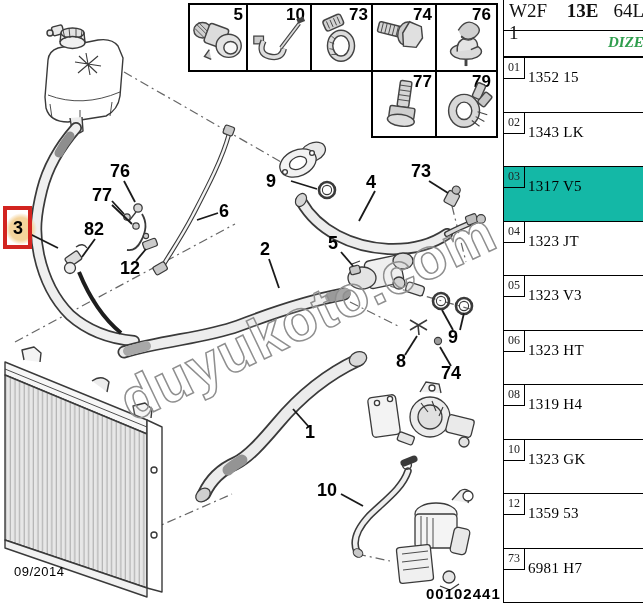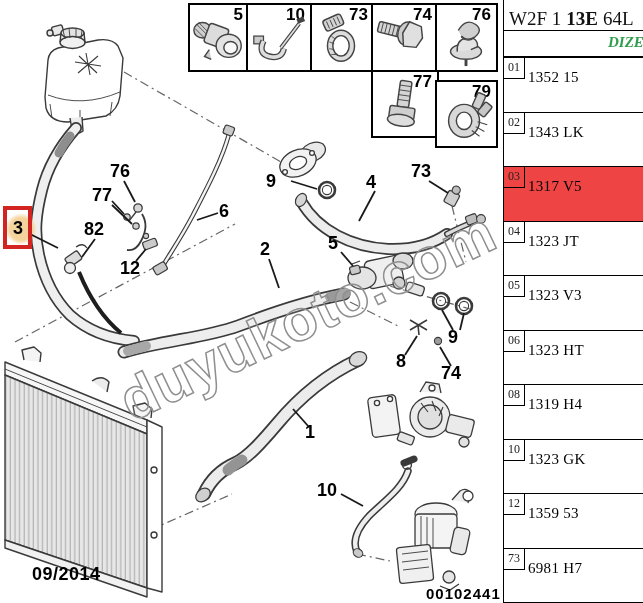--- a/index.html
+++ b/index.html
@@ -36,7 +36,7 @@
     border-left:1.6px solid #000;display:flex;flex-direction:column;box-sizing:border-box;z-index:7;
   }
   .t-title{
-    height:30px;border-bottom:1.4px solid #000;display:flex;gap:5px;align-items:flex-end;
+    height:30px;border-bottom:1.4px solid #000;display:flex;gap:15px;align-items:flex-start;
     padding-left:5px;font-family:"Liberation Serif",serif;font-size:19px;color:#111;
   }
   .t-title .bold{font-weight:bold;}

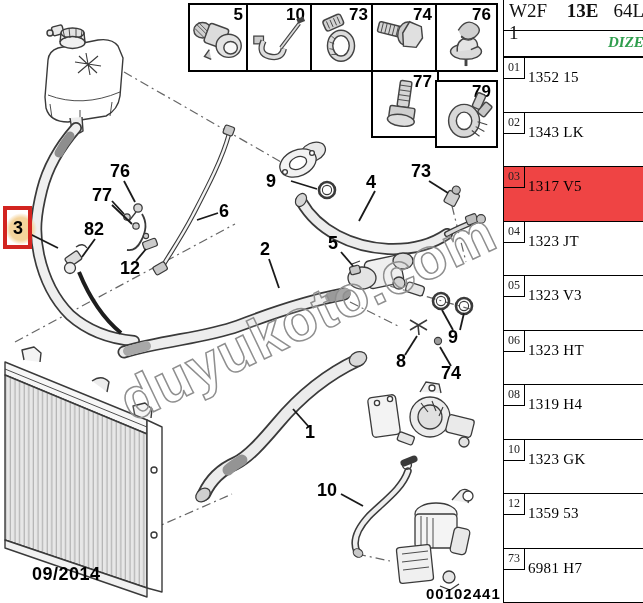--- a/index.html
+++ b/index.html
@@ -380,7 +380,7 @@
     </svg>
   </div>
 
-  <div class="legend-cell" style="left:435px;top:80px;width:63px;height:68px">
+  <div class="legend-cell" style="left:435px;top:70px;width:63px;height:68px">
     <span class="legend-num">79</span>
     <svg class="legend-icon" width="58" height="58" viewBox="0 0 60 60">
       <g stroke="#444" stroke-width="1.5">

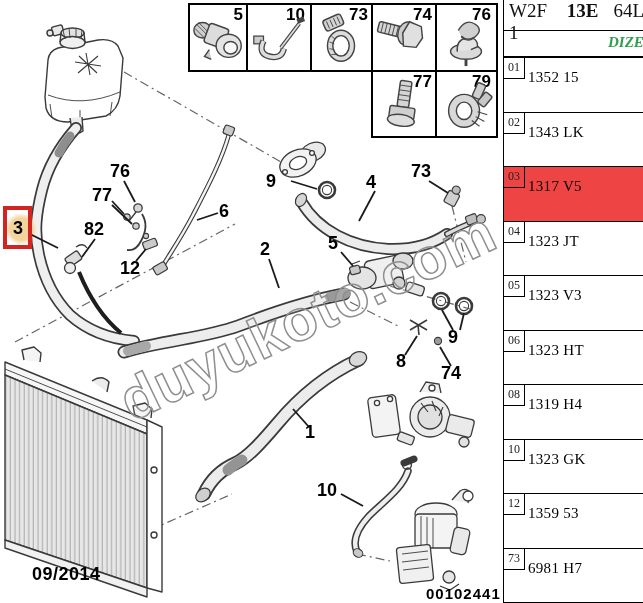--- a/index.html
+++ b/index.html
@@ -47,7 +47,7 @@
   }
   .t-rows{flex:1;display:flex;flex-direction:column;}
   .trow{flex:1;position:relative;border-bottom:1.4px solid #000;background:#fff;}
-  .trow.hl{background:#ef4444;}
+  .trow.hl{background:#14b8a6;}
   .tnum{
     position:absolute;left:0;top:0;width:20px;height:20px;
     border-right:1px solid #000;border-bottom:1px solid #000;

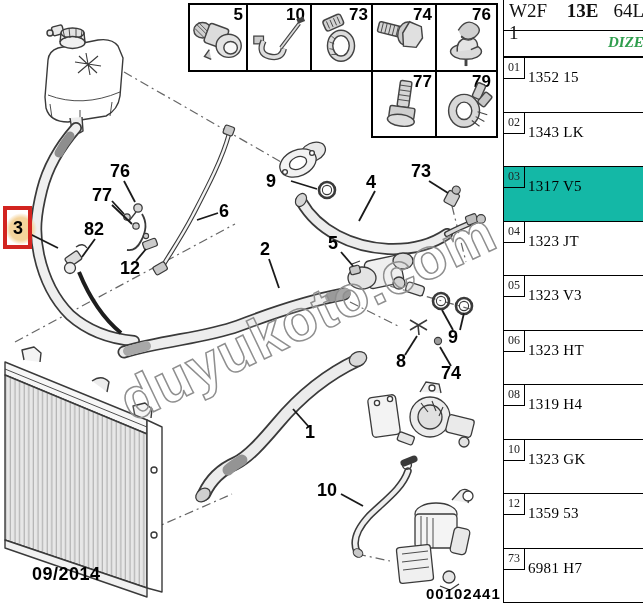--- a/index.html
+++ b/index.html
@@ -59,7 +59,7 @@
   }
 
   
-  .footer-date{position:absolute;left:32px;top:564px;font-weight:bold;font-size:18px;letter-spacing:.5px;z-index:6;}
+  .footer-date{position:absolute;left:14px;top:564px;font-weight:normal;font-size:13px;letter-spacing:.5px;z-index:6;}
   .footer-doc{position:absolute;left:426px;top:585px;font-weight:bold;font-size:15px;letter-spacing:1px;z-index:6;}
 </style>
 </head>

